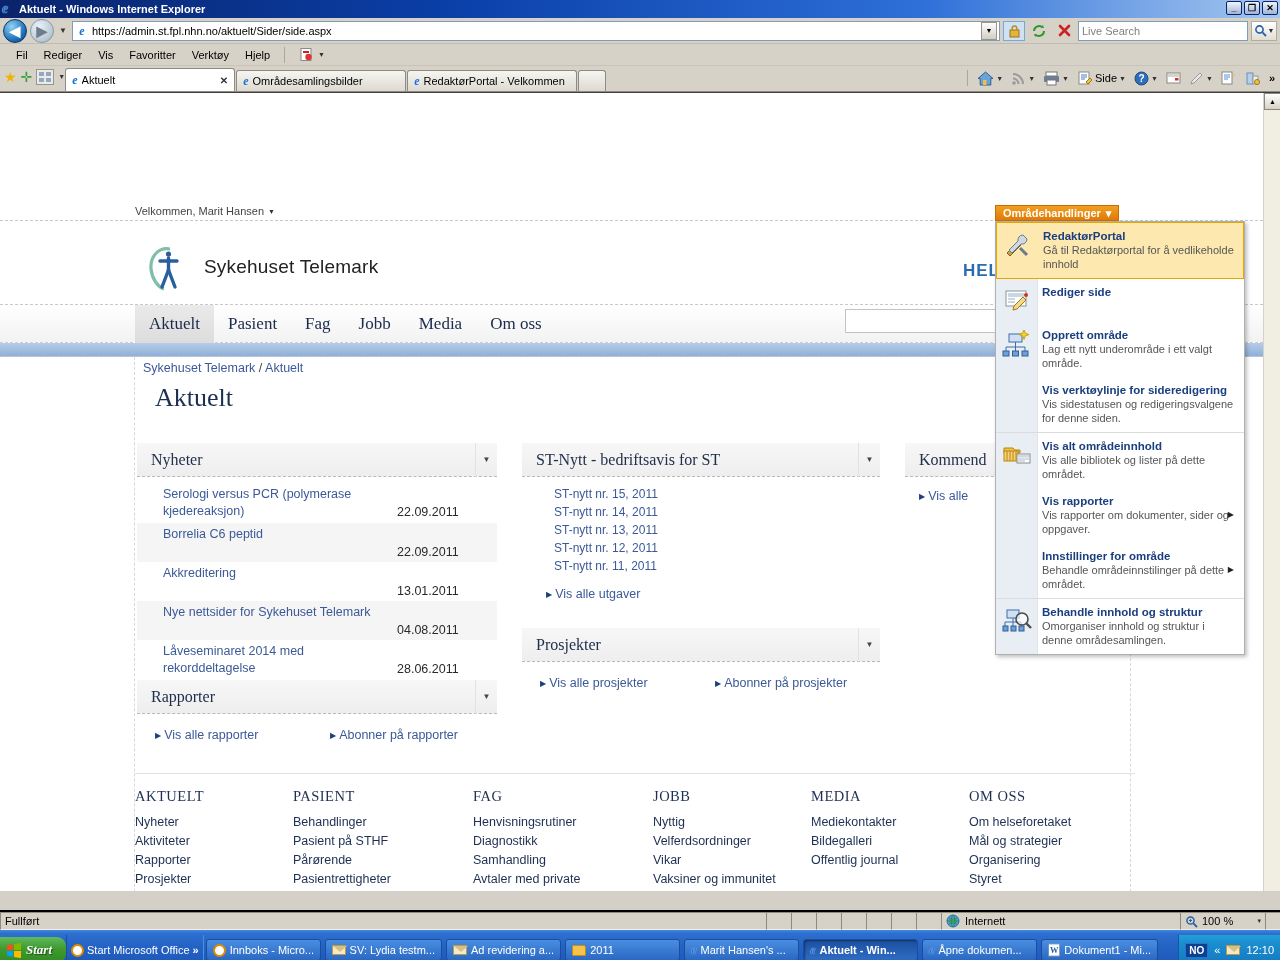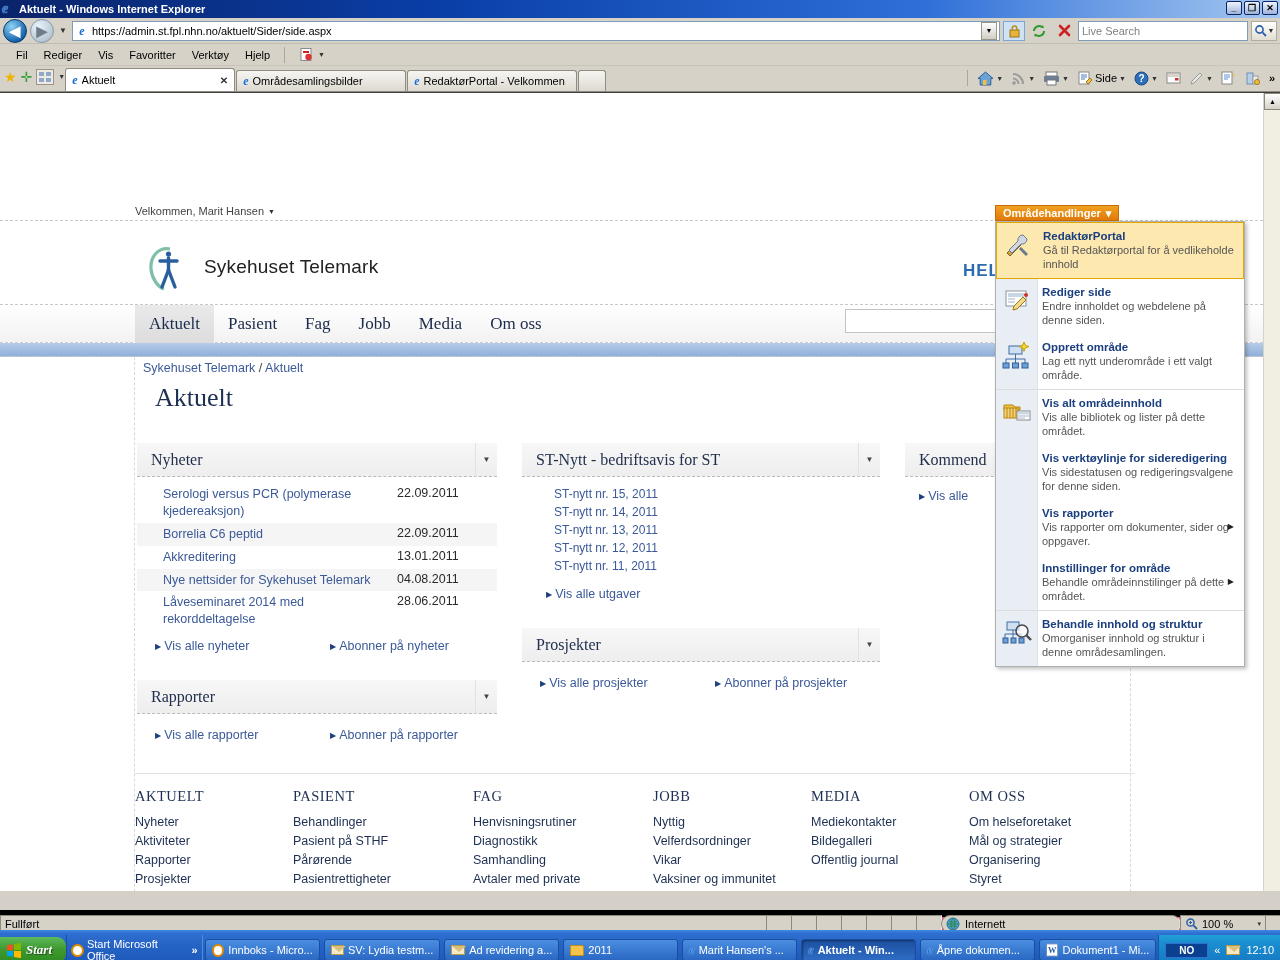--- a/index.html
+++ b/index.html
@@ -708,7 +708,6 @@
           </span>
           <span class="sa-txt">
             <span class="sa-t">Rediger side</span>
-            <span class="sa-d" style="display:block;">Endre innholdet og webdelene på denne siden.</span>
           </span>
         </div>
 

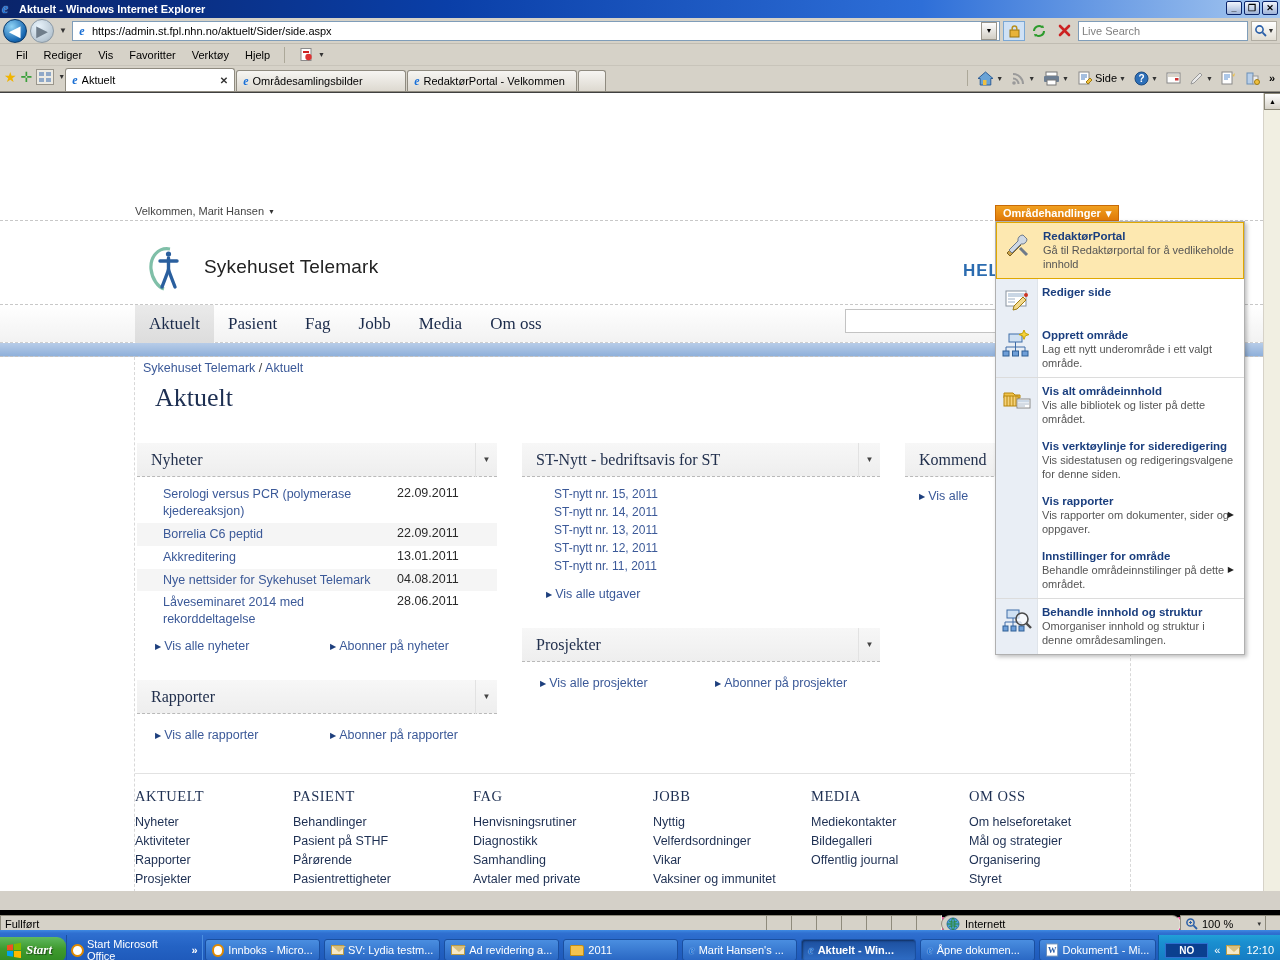--- a/index.html
+++ b/index.html
@@ -729,6 +729,14 @@
           </span>
         </div>
 
+        <div class="sa-item">
+          <span class="sa-ico"></span>
+          <span class="sa-txt">
+            <span class="sa-t">Vis verktøylinje for sideredigering</span>
+            <span class="sa-d" style="display:block;">Vis sidestatusen og redigeringsvalgene for denne siden.</span>
+          </span>
+        </div>
+
         <div class="sa-item sepabove">
           <span class="sa-ico">
             <svg width="30" height="26" viewBox="0 0 30 26">
@@ -743,14 +751,6 @@
           <span class="sa-txt">
             <span class="sa-t">Vis alt områdeinnhold</span>
             <span class="sa-d" style="display:block;">Vis alle bibliotek og lister på dette området.</span>
-          </span>
-        </div>
-
-        <div class="sa-item">
-          <span class="sa-ico"></span>
-          <span class="sa-txt">
-            <span class="sa-t">Vis verktøylinje for sideredigering</span>
-            <span class="sa-d" style="display:block;">Vis sidestatusen og redigeringsvalgene for denne siden.</span>
           </span>
         </div>
 

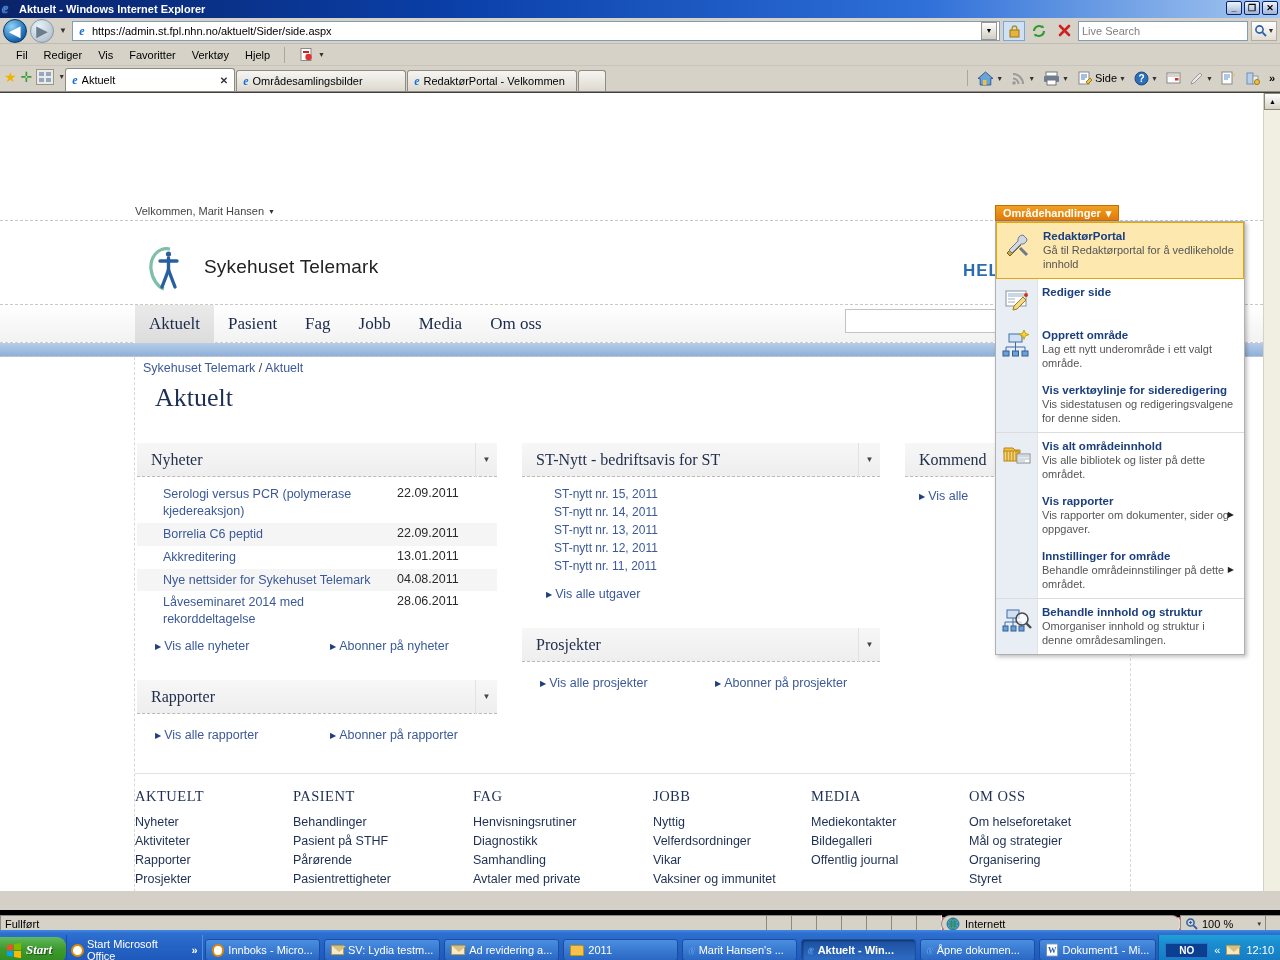--- a/index.html
+++ b/index.html
@@ -187,7 +187,7 @@
   }
   .nrow.alt{background:#f5f5f5;}
   .nrow .t{flex:1;color:#3b5998;line-height:1.35;padding-right:8px;}
-  .nrow .d{width:92px;color:#2a2a2a;}
+  .nrow .d{width:92px;color:#2a2a2a;margin-top:19px;}
   .linkrow{display:flex;padding:8px 8px 2px 18px;font-size:12.5px;gap:0;}
   .lk{color:#3b5998;display:flex;align-items:center;gap:3px;}
   .lk .bullet{font-size:8px;color:#1d3f7d;}

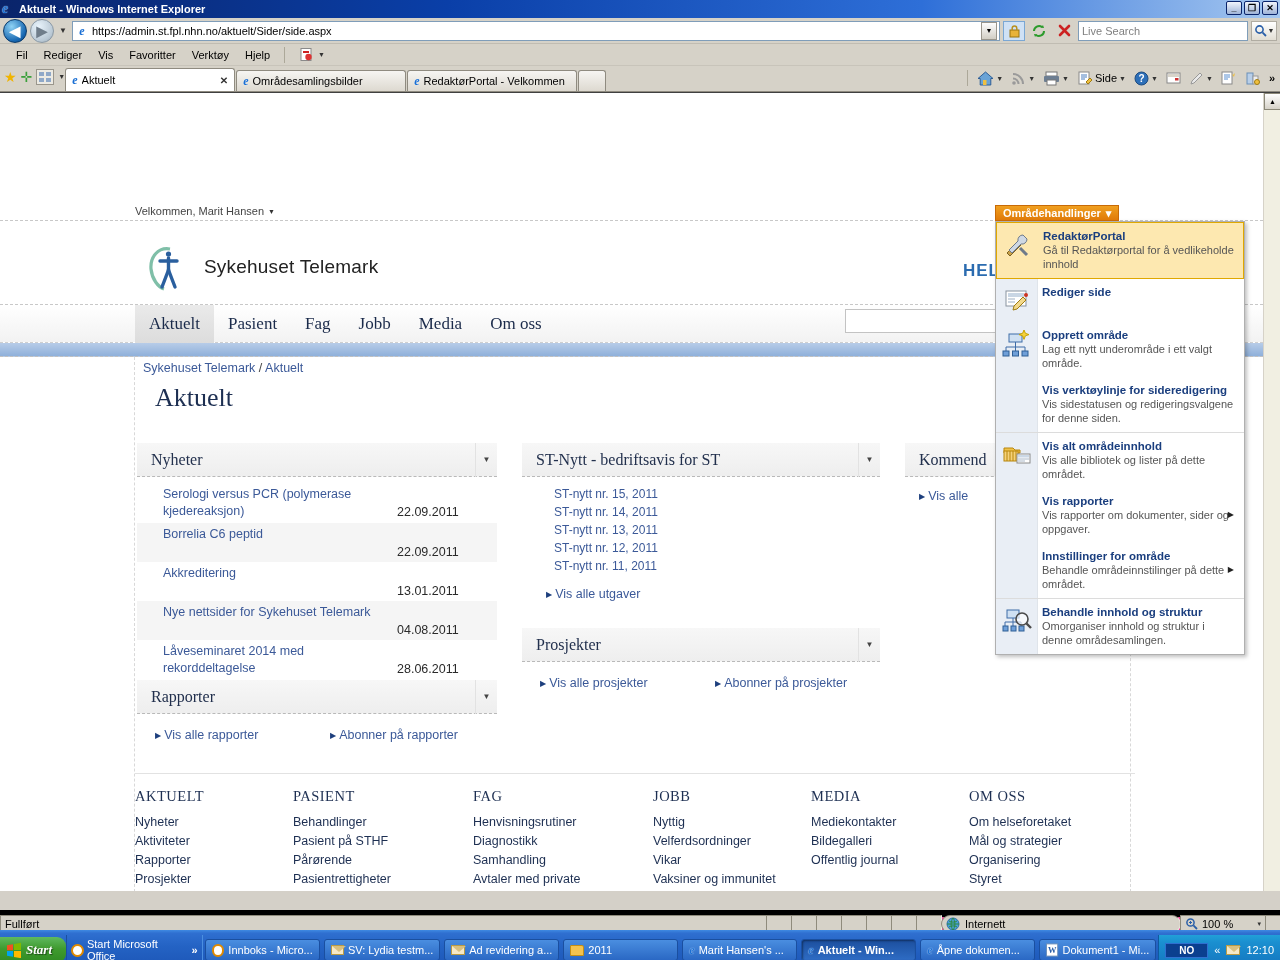--- a/index.html
+++ b/index.html
@@ -242,7 +242,7 @@
   
   .statusbar{
     position:absolute;left:0;top:910px;width:1280px;height:20px;background:#ec4899;
-    border-top:7px solid #000000;display:flex;align-items:center;font-size:11px;
+    border-top:2px solid #000000;display:flex;align-items:center;font-size:11px;
   }
   .sb-cell{height:18px;border:1px solid #a8a494;border-top-color:#8f8b7c;
     border-left-color:#8f8b7c;border-right-color:#f0eee6;border-bottom-color:#f0eee6;

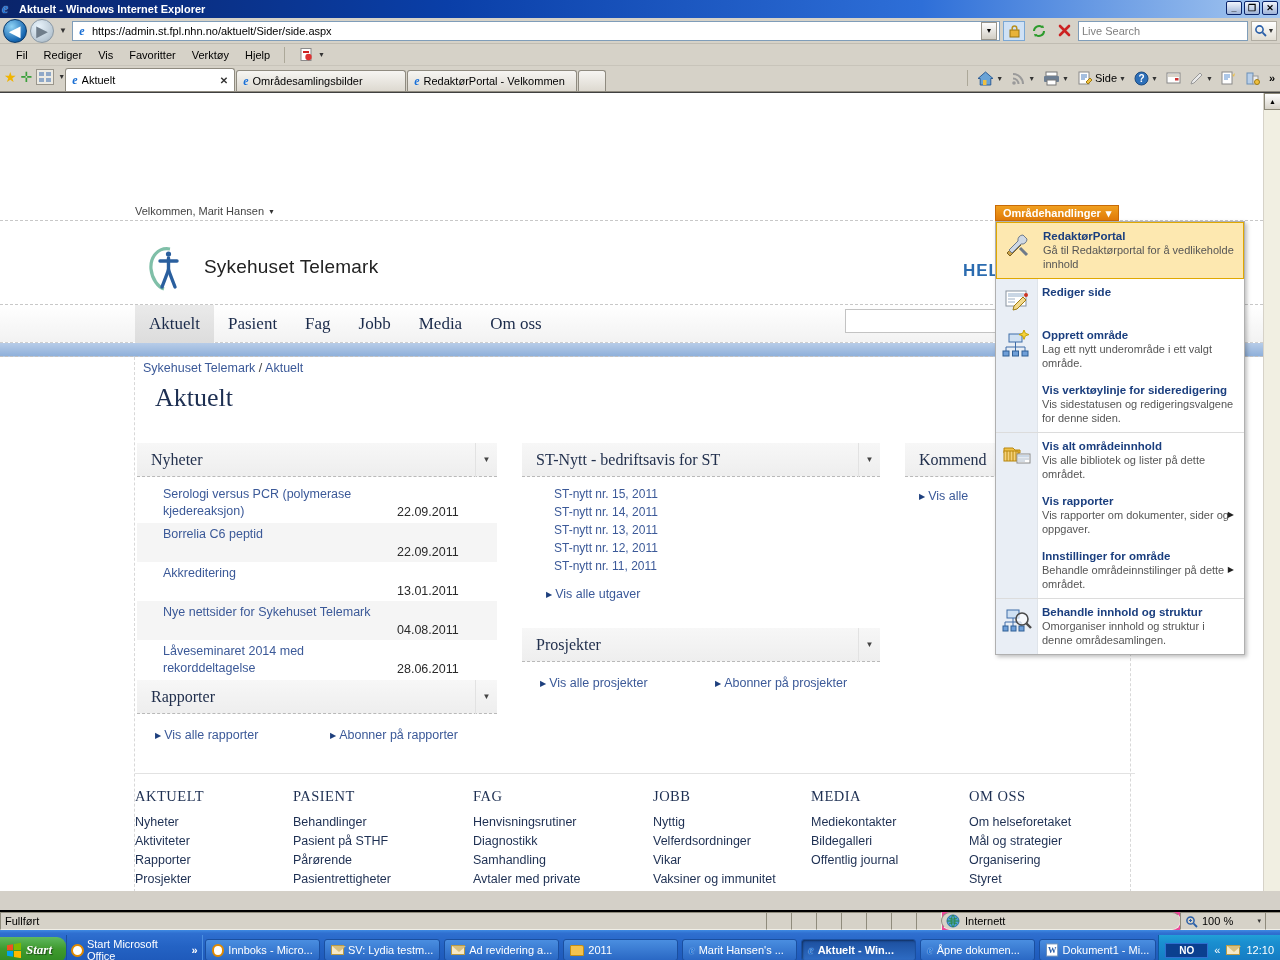--- a/index.html
+++ b/index.html
@@ -808,7 +808,7 @@
   <div class="sb-cell" style="width:26px;"></div>
   <div class="sb-cell" style="width:26px;"></div>
   <div class="sb-cell" style="width:26px;"></div>
-  <div class="sb-cell" style="width:240px;gap:5px;border-radius:9px;">
+  <div class="sb-cell" style="width:240px;gap:5px;">
     <svg width="14" height="14" viewBox="0 0 14 14">
         <circle cx="7" cy="7" r="6" fill="#4a9fd8" stroke="#2a6fa8"></circle>
         <path d="M1 7h12M7 1c2.5 3 2.5 9 0 12M7 1c-2.5 3-2.5 9 0 12" fill="none" stroke="#2f8a3f"></path>

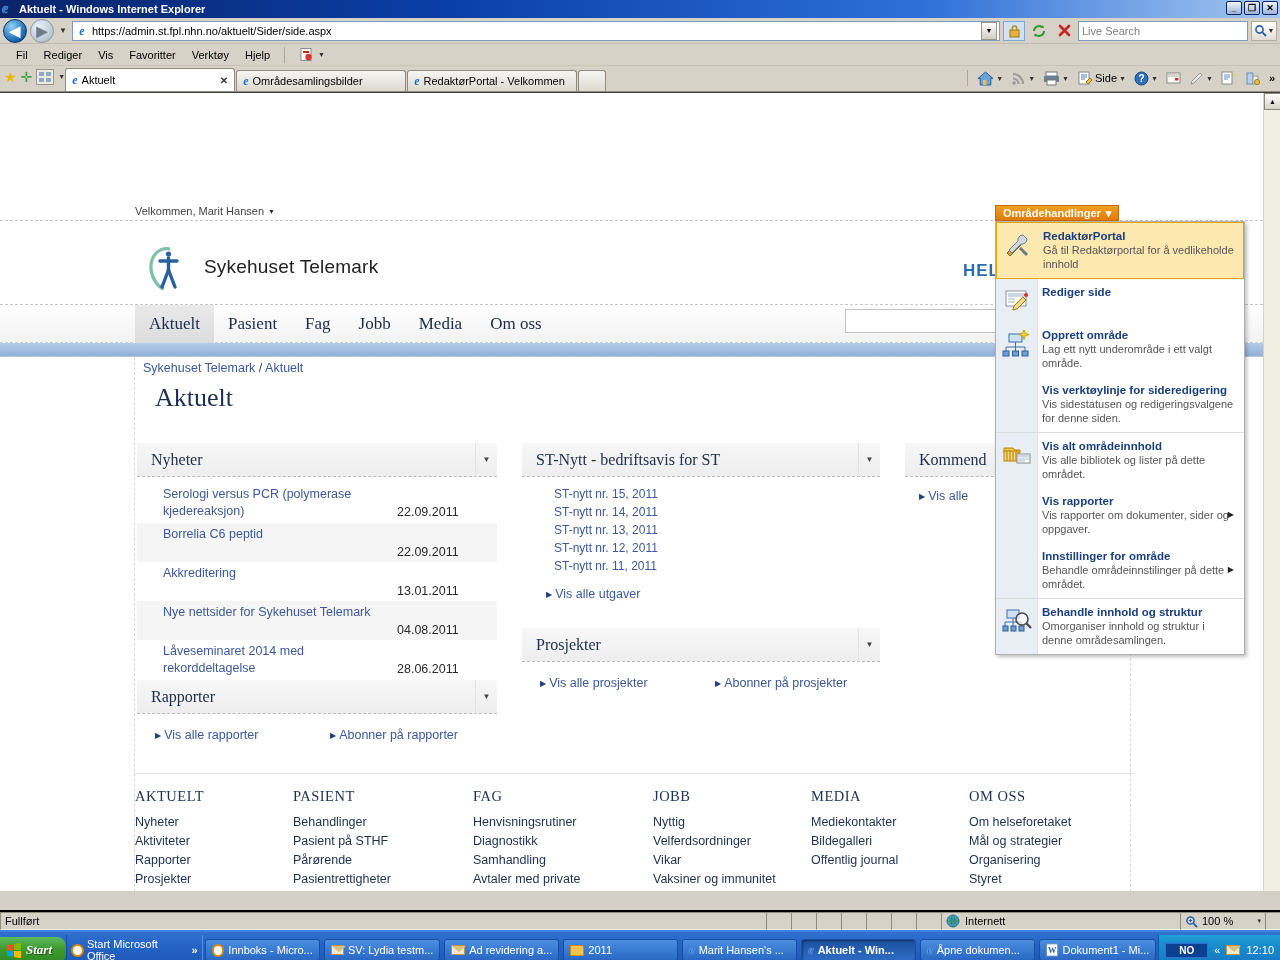--- a/index.html
+++ b/index.html
@@ -278,7 +278,7 @@
     border-left:1px solid #0f5aa0;color:#fff;font-size:11px;
   }
   .langbox{
-    background:#0b3f8f;color:#fff;font-size:10px;font-weight:bold;padding:1px 13px;border:1px solid #2f6fd0;
+    background:#0b3f8f;color:#fff;font-size:10px;font-weight:bold;padding:1px 3px;border:1px solid #2f6fd0;
   }
   .folder-ico{
     width:14px;height:11px;background:#f3c34e;border:1px solid #c48f14;border-radius:1px 2px 1px 1px;

